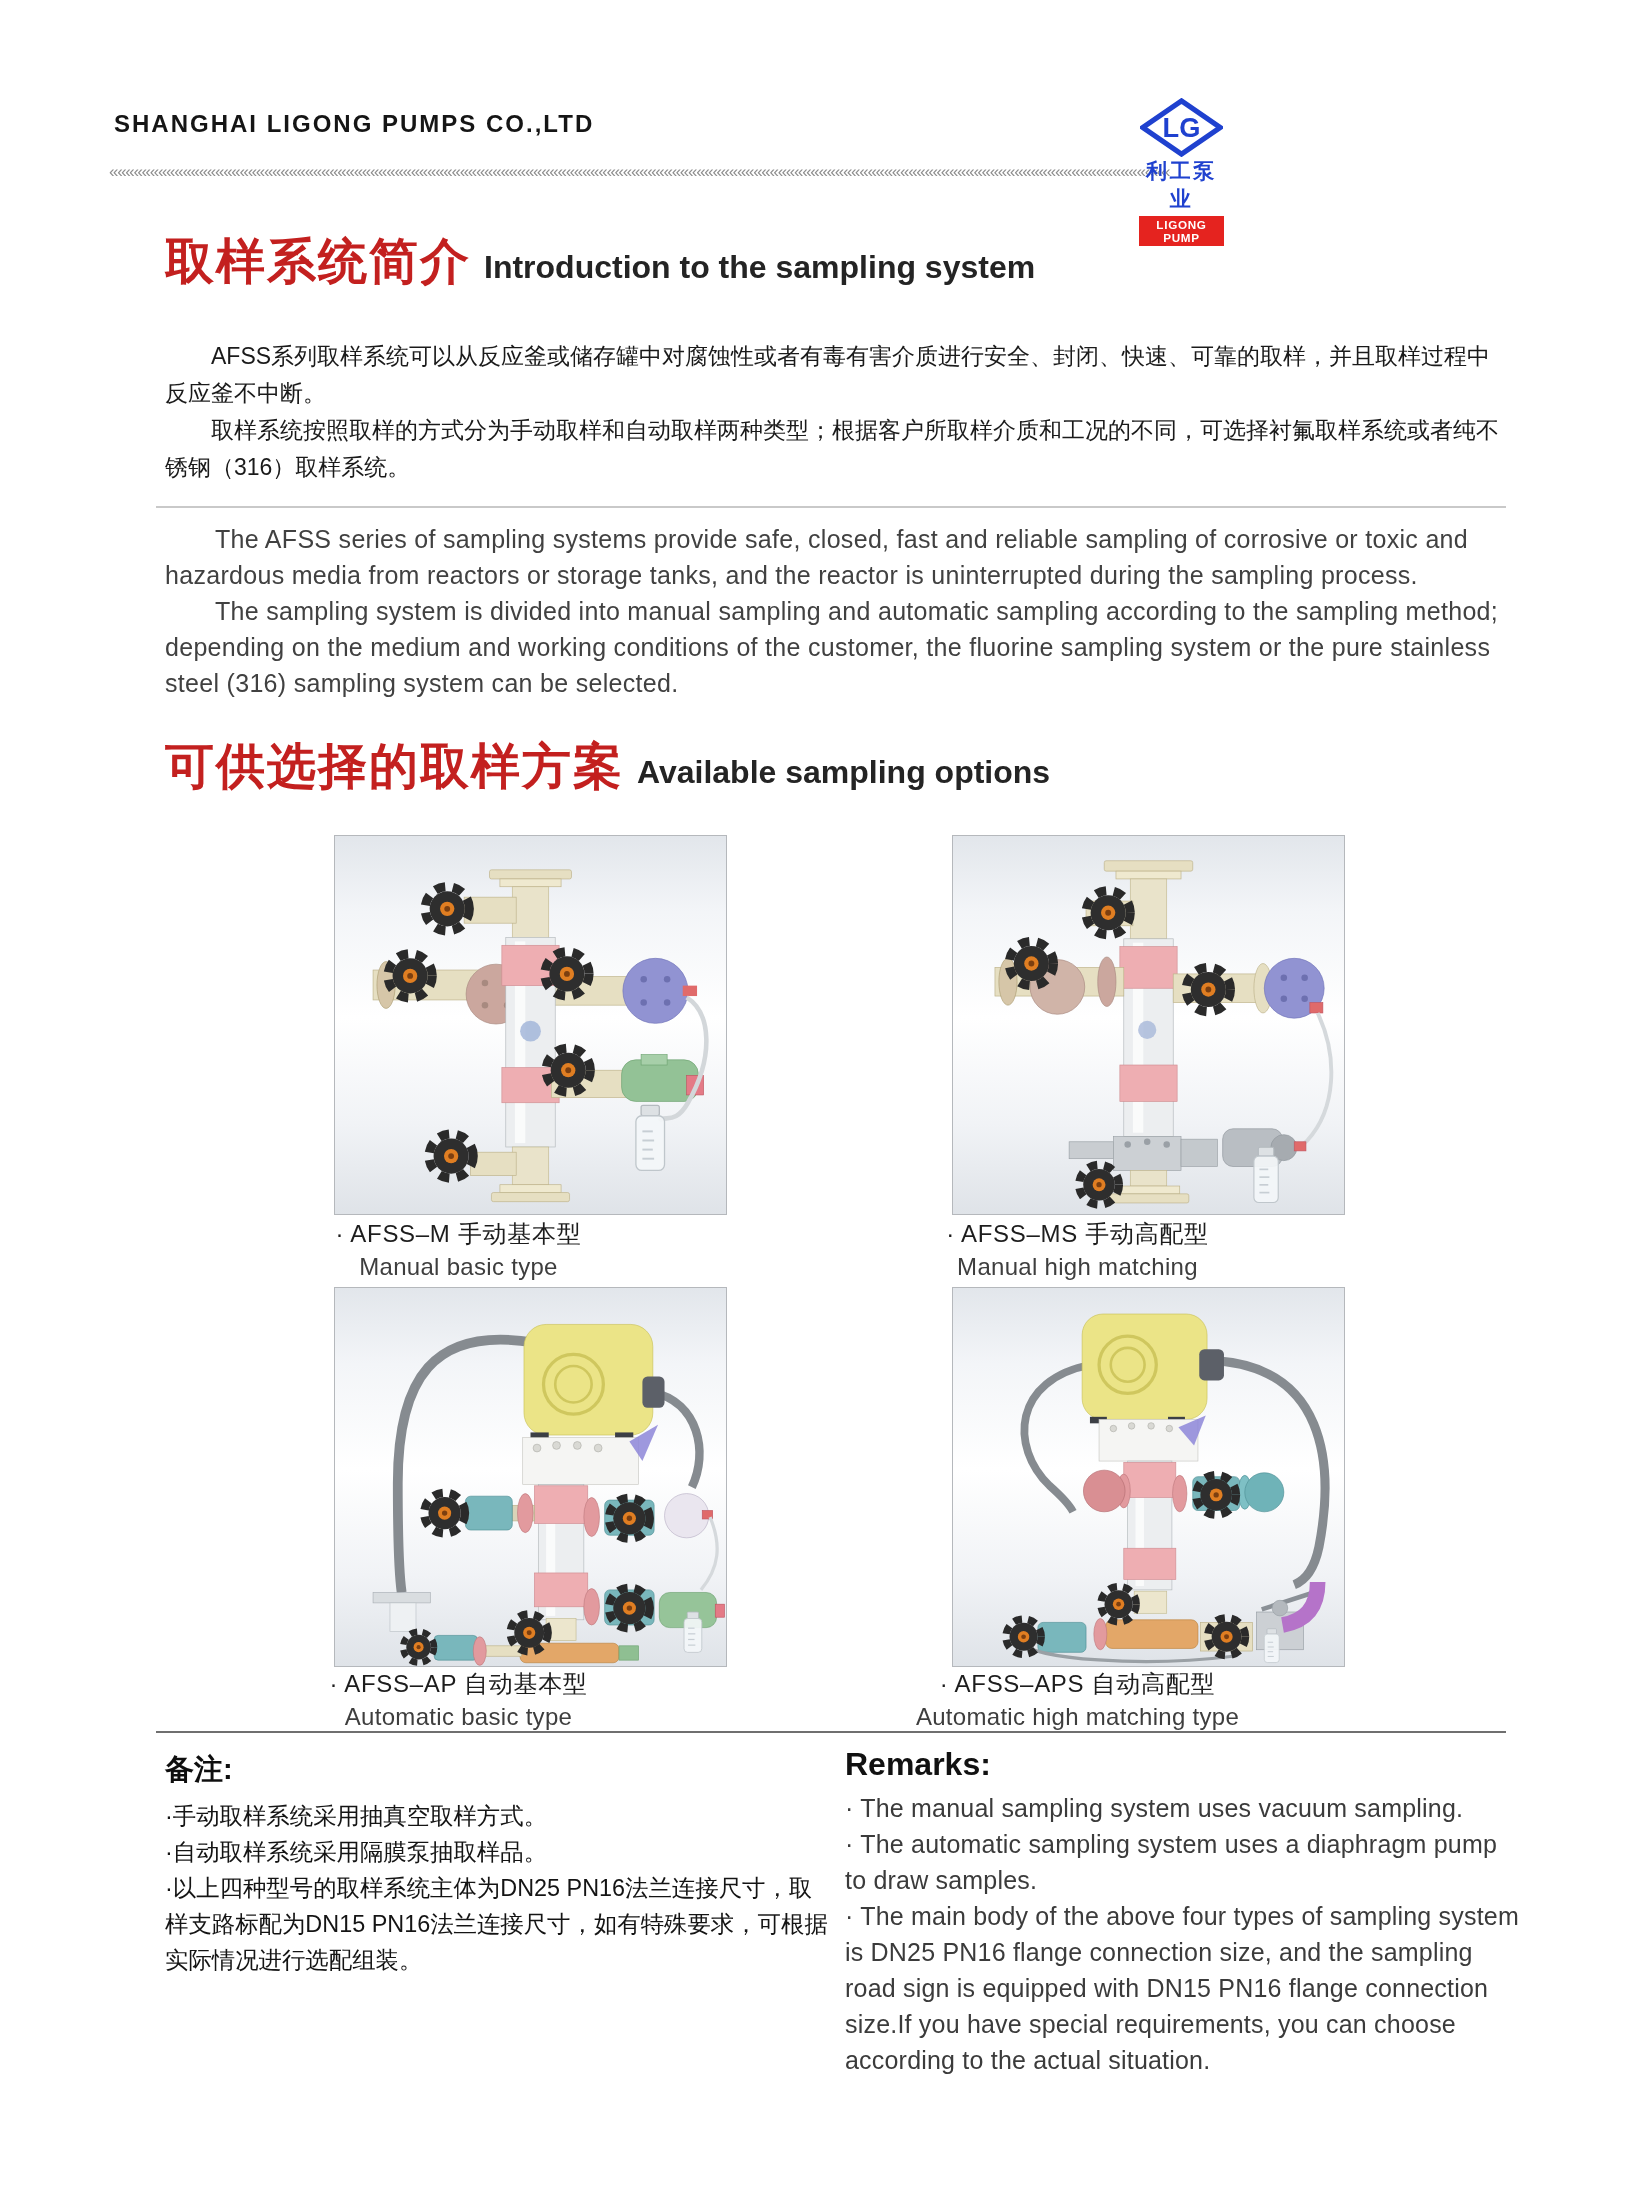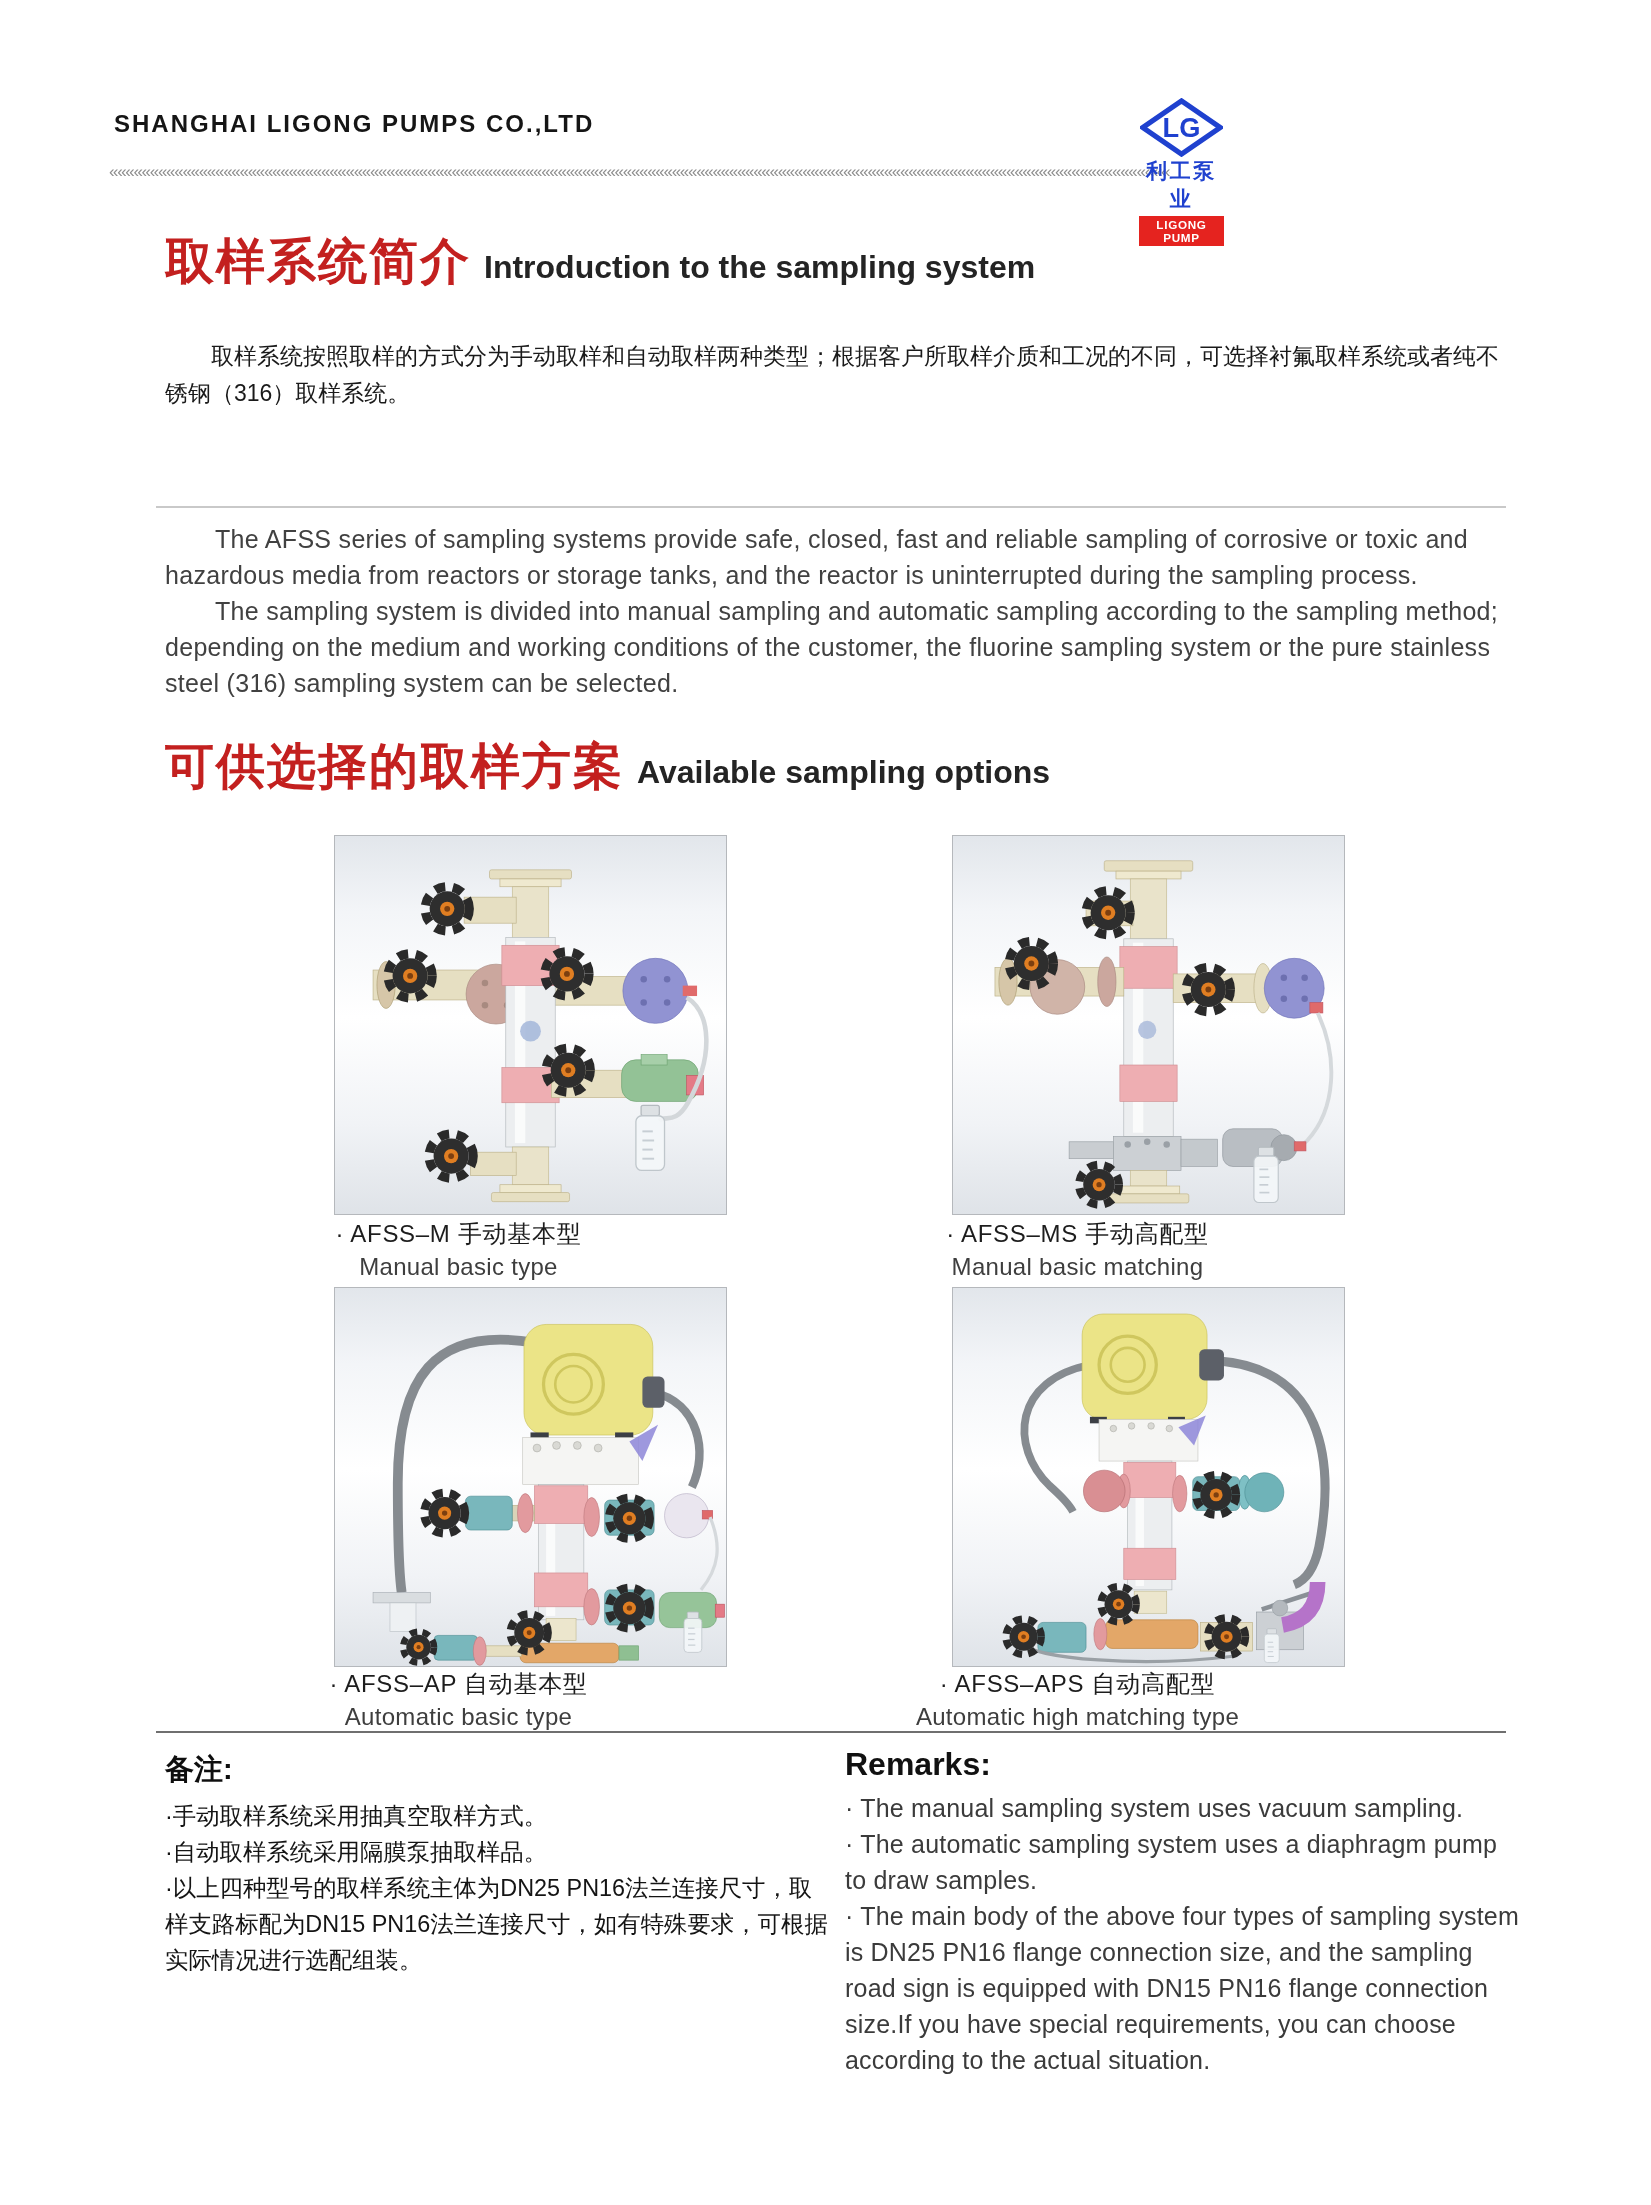--- a/index.html
+++ b/index.html
@@ -103,6 +103,7 @@
   </div>
 
   <div class="cn-paras">
+    <p>AFSS系列取样系统可以从反应釜或储存罐中对腐蚀性或者有毒有害介质进行安全、封闭、快速、可靠的取样，并且取样过程中反应釜不中断。</p>
     <p>取样系统按照取样的方式分为手动取样和自动取样两种类型；根据客户所取样介质和工况的不同，可选择衬氟取样系统或者纯不锈钢（316）取样系统。</p>
   </div>
 

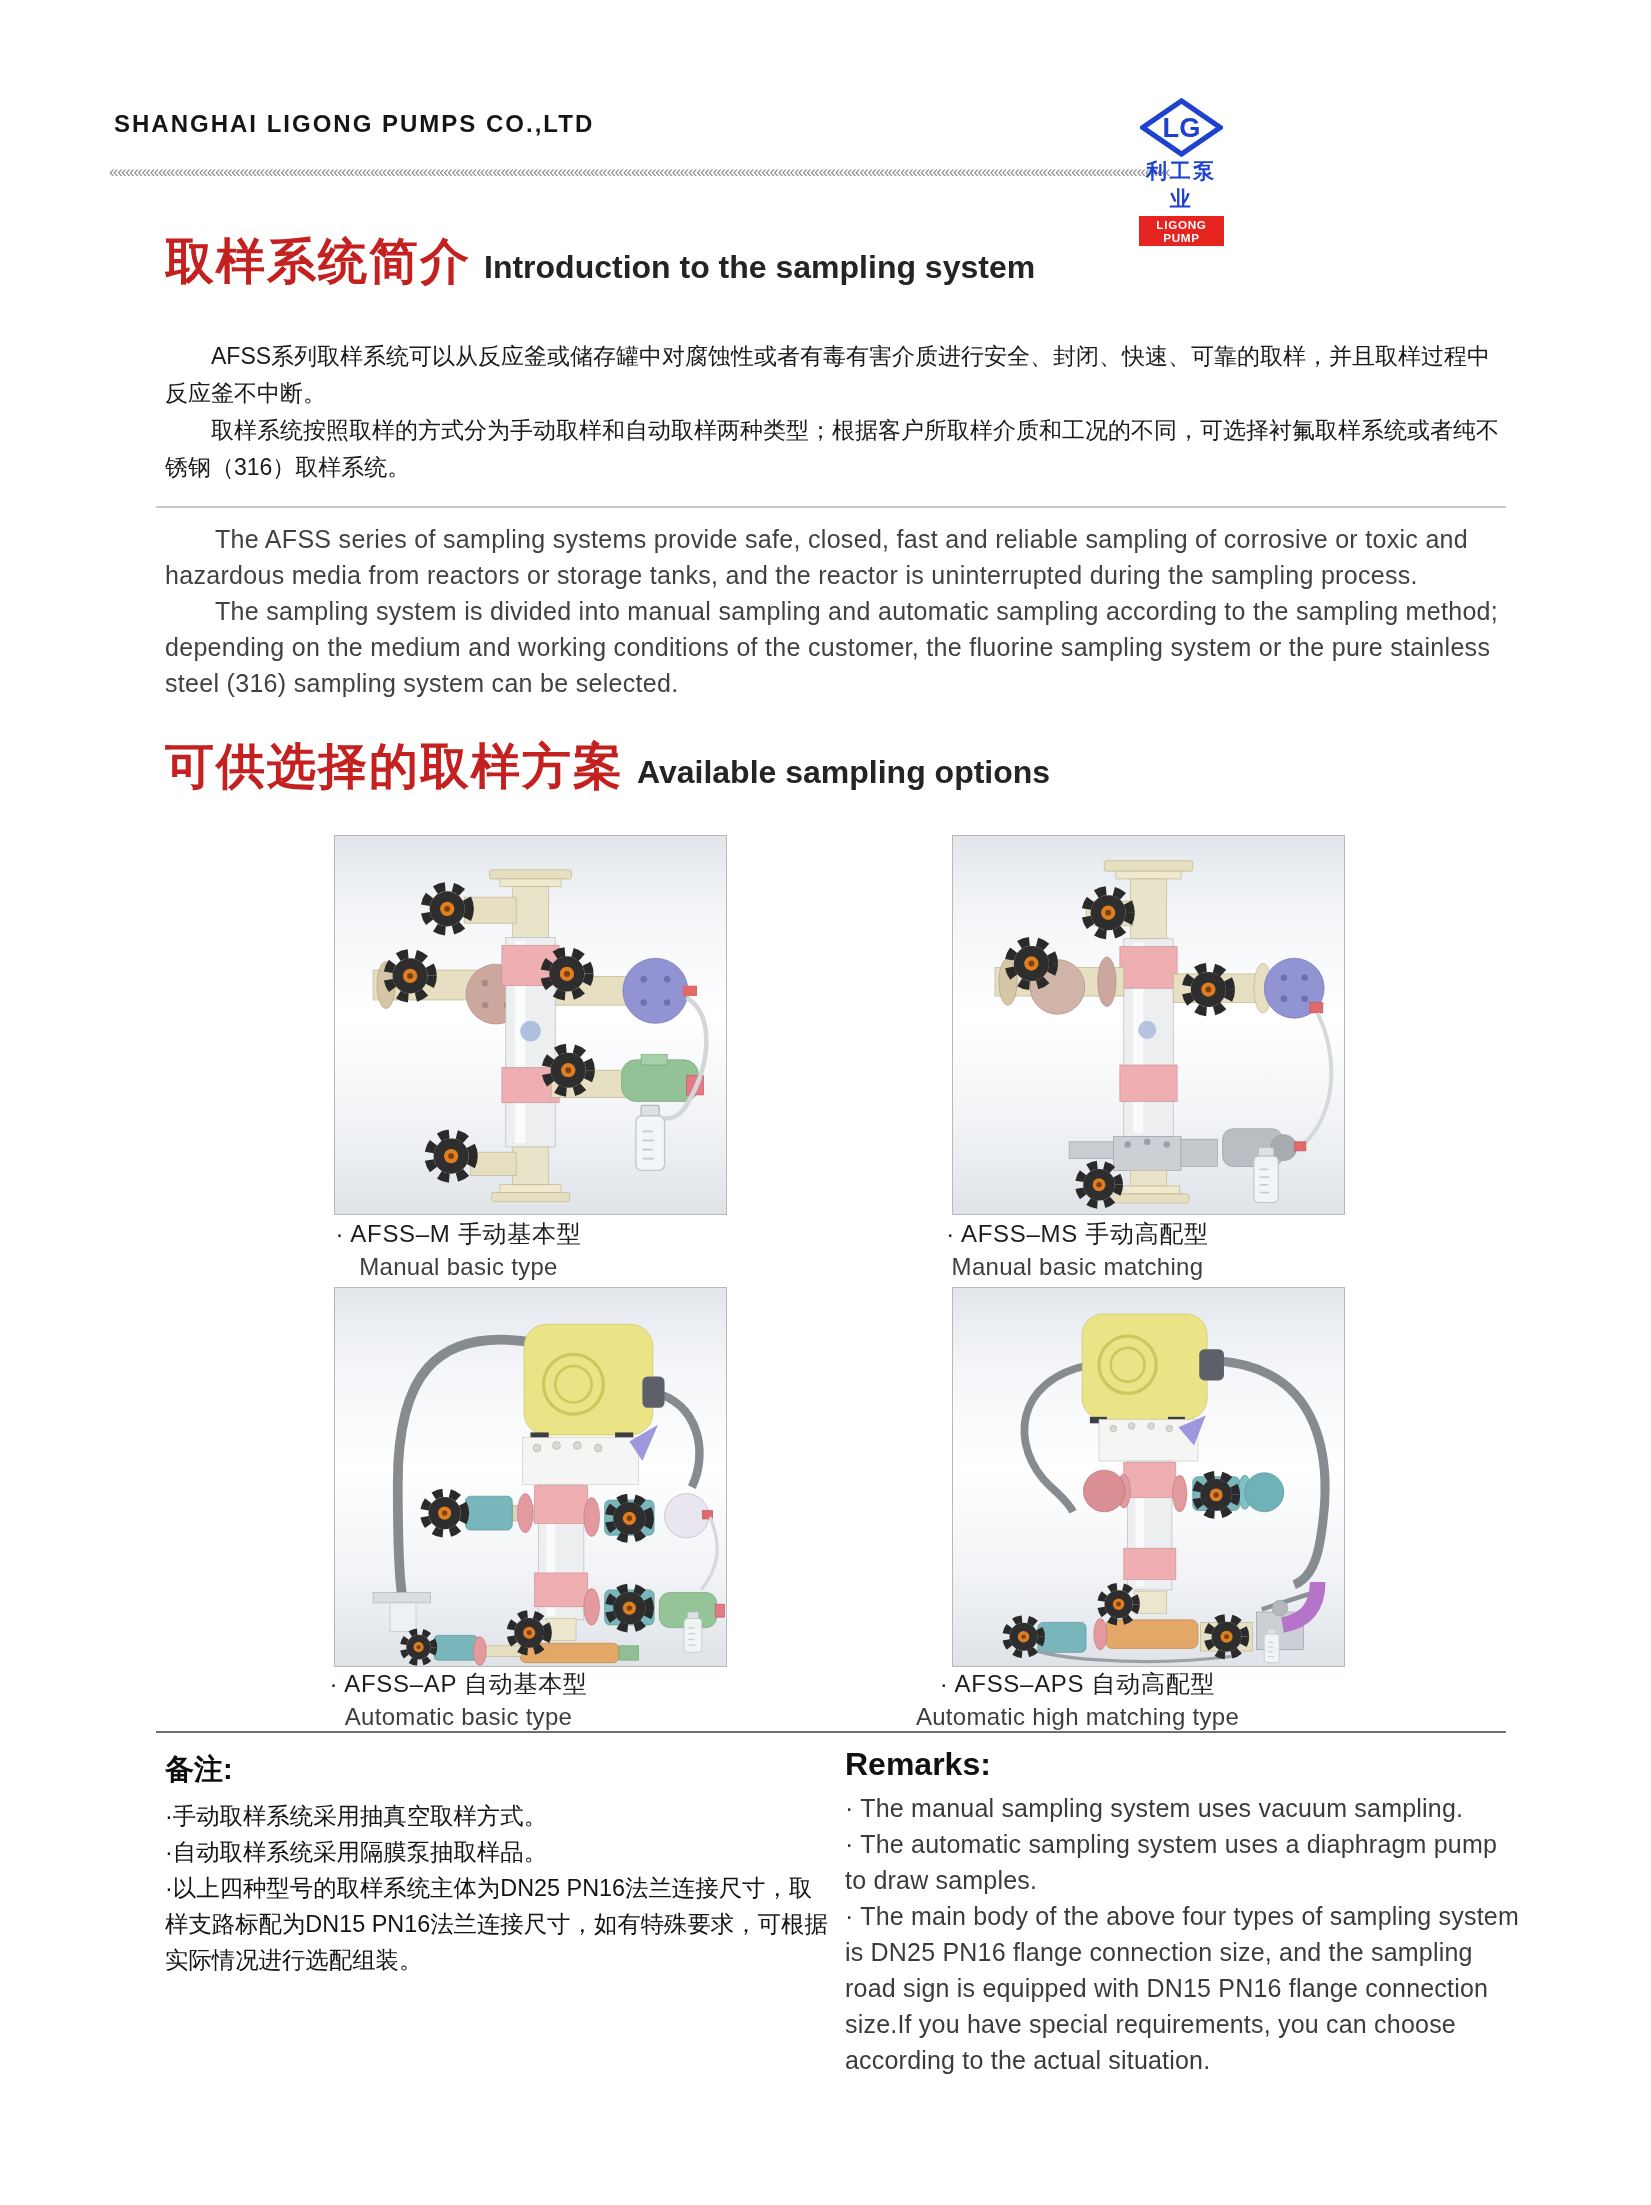--- a/index.html
+++ b/index.html
@@ -361,7 +361,7 @@
   </div>
   <div class="caption c2">
     <div class="cap-cn">· AFSS–MS 手动高配型</div>
-    <div class="cap-en">Manual basic matching</div>
+    <div class="cap-en">Manual high matching</div>
   </div>
   <div class="caption c3">
     <div class="cap-cn">· AFSS–AP 自动基本型</div>

